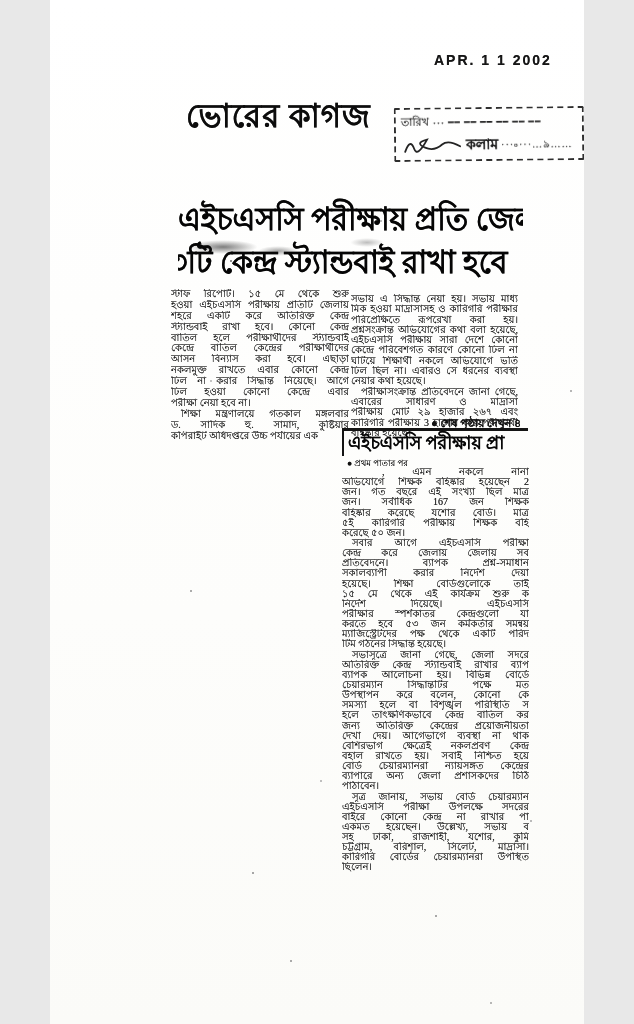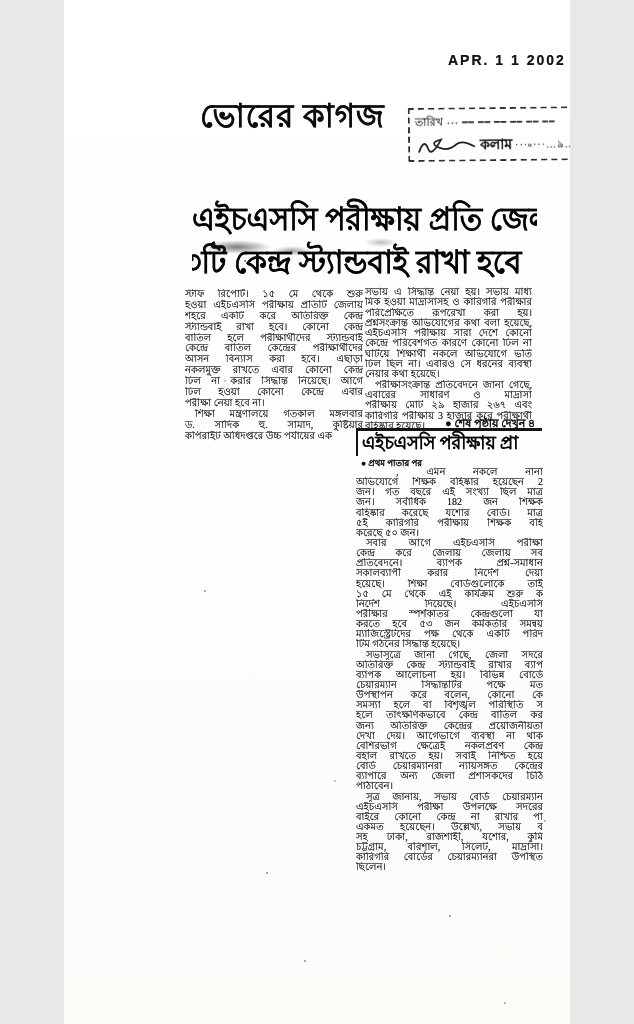--- a/index.html
+++ b/index.html
@@ -9,6 +9,7 @@
     overflow:hidden;
     font-family:"Liberation Serif","DejaVu Serif",serif;
     color:#1c1c1c;
+    padding-left:28px;
   }
   .scan{filter:blur(0.35px);text-shadow:0 0 0.5px rgba(10,10,10,0.65);}
   .date-stamp{

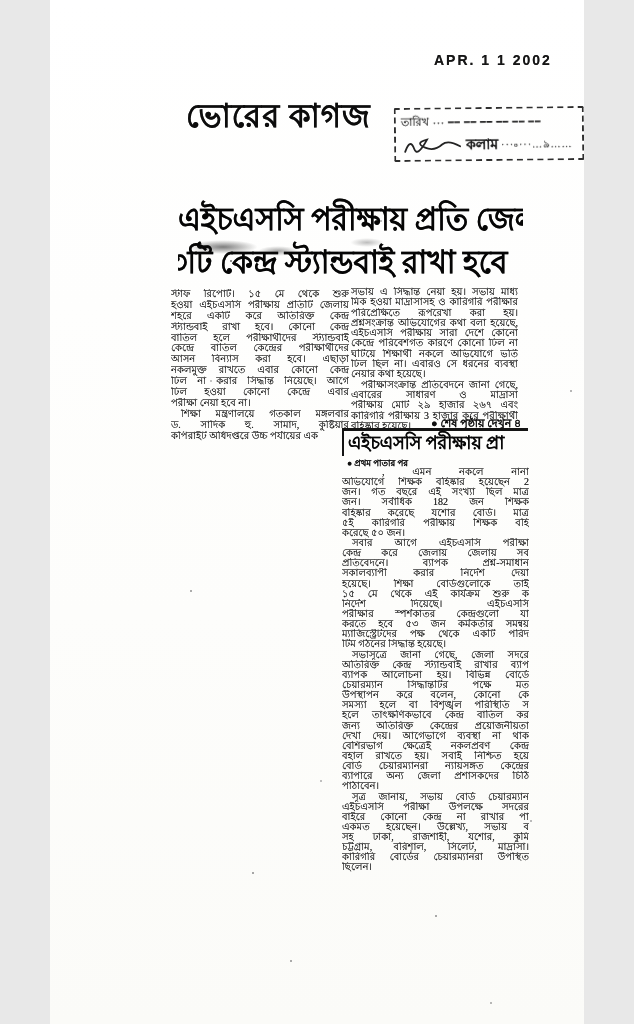--- a/index.html
+++ b/index.html
@@ -49,7 +49,7 @@
   .bline.para-end{text-align-last:left;}
   .colL{left:121px;top:289px;width:178px;}
   .colL .bline{line-height:10.9px;height:10.9px;}
-  .colR{left:301px;top:287px;width:167px;}
+  .colR{left:301px;top:294px;width:167px;}
   .colR .bline{line-height:10.3px;height:10.3px;}
   .jump-marker{
     position:absolute;left:381px;top:415px;font-size:11px;font-weight:700;color:#111;

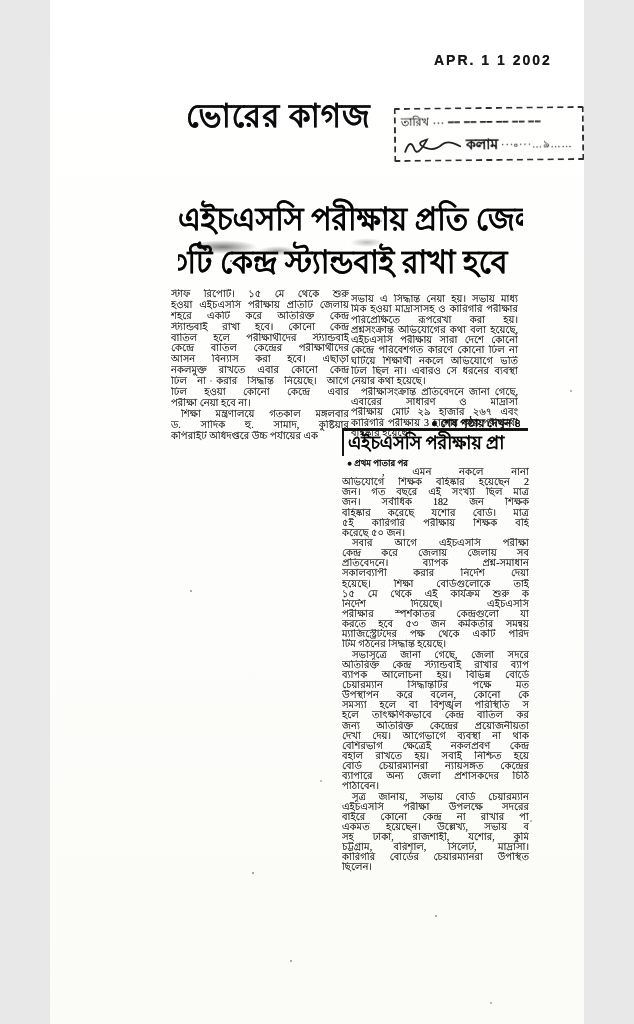--- a/index.html
+++ b/index.html
@@ -64,7 +64,7 @@
     white-space:nowrap;padding-left:4px;transform:scaleY(1.05);
   }
   .cont-from{
-    position:absolute;left:297px;top:457px;font-size:8.6px;font-weight:700;color:#101010;
+    position:absolute;left:297px;top:457px;font-size:8.6px;font-weight:400;color:#101010;
   }
   .colC{left:292px;top:467px;width:187px;}
   .colC .bline{line-height:10.15px;height:10.15px;}

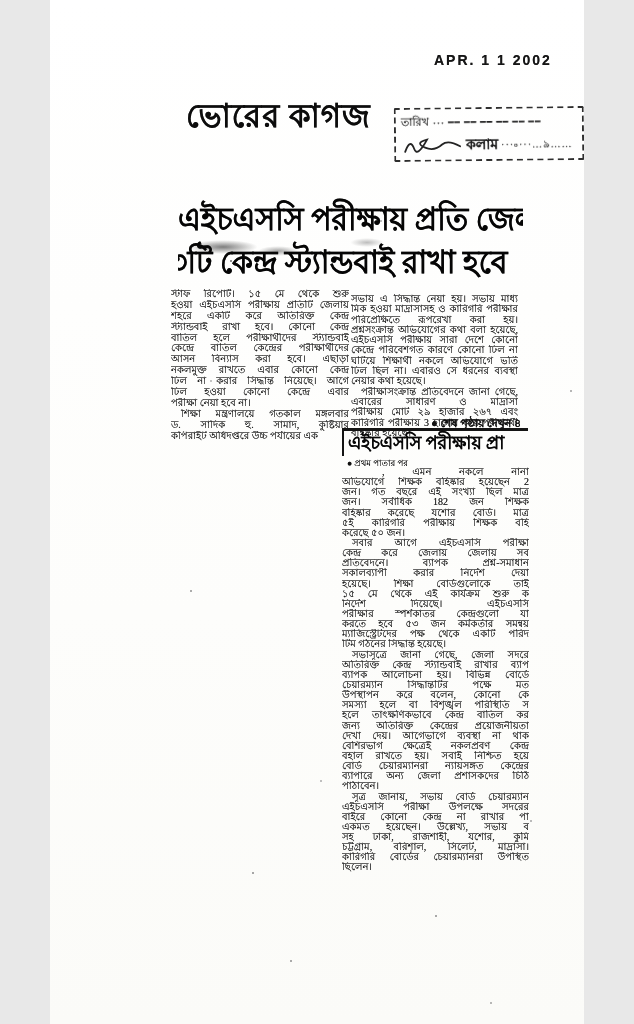--- a/index.html
+++ b/index.html
@@ -158,7 +158,7 @@
       <div class="bline">    , এমন নকলে নানা</div>
       <div class="bline">অভিযোগে শিক্ষক বহিষ্কার হয়েছেন 2</div>
       <div class="bline">জন। গত বছরে এই সংখ্যা ছিল মাত্র</div>
-      <div class="bline">জন। সর্বাধিক 182 জন শিক্ষক</div>
+      <div class="bline">জন। সর্বাধিক 167 জন শিক্ষক</div>
       <div class="bline">বহিষ্কার করেছে যশোর বোর্ড। মাত্র</div>
       <div class="bline">৫ই কারিগরি পরীক্ষায় শিক্ষক বহি</div>
       <div class="bline para-end">করেছে ৫০ জন।</div>

